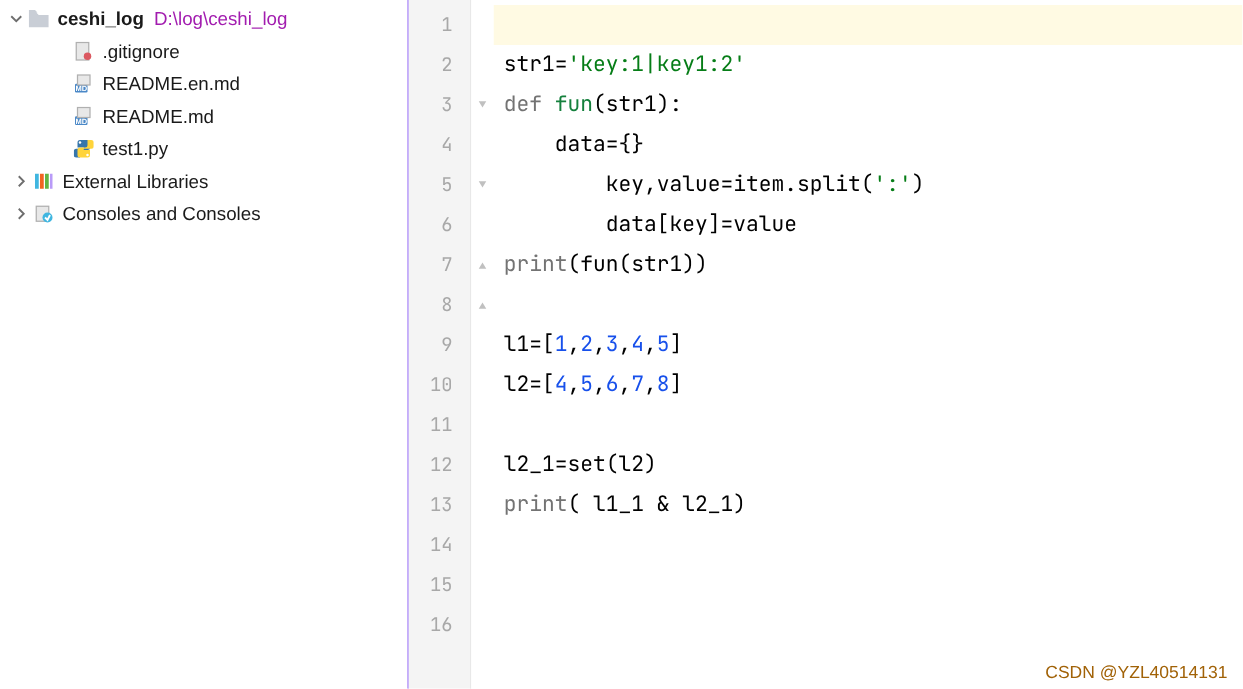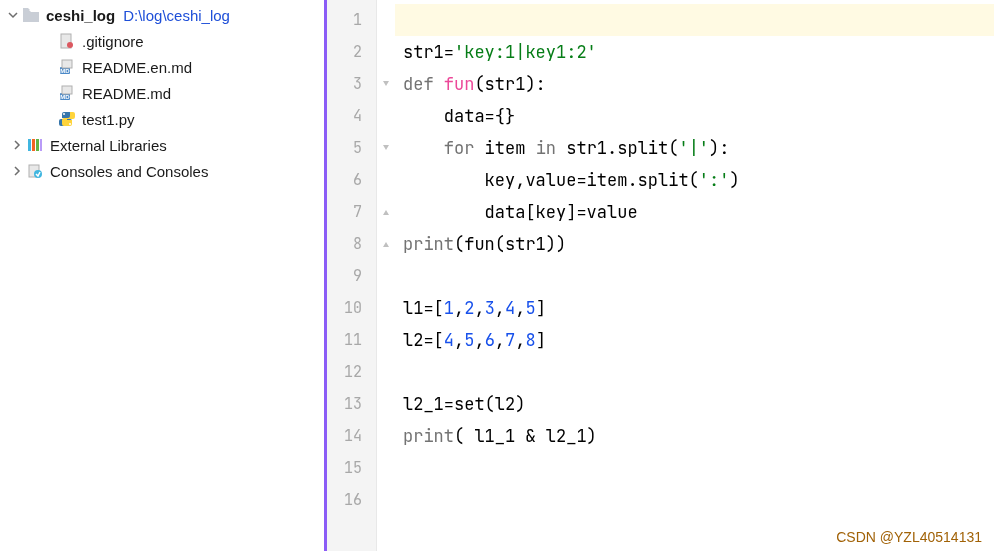--- a/index.html
+++ b/index.html
@@ -17,7 +17,7 @@
       width: 327px;
       height: 100%;
       background: #fff;
-      border-right: 3px solid #8b5cf6;
+      border-right: 1px solid #8b5cf6;
       overflow: hidden;
       padding-top: 2px;
     }

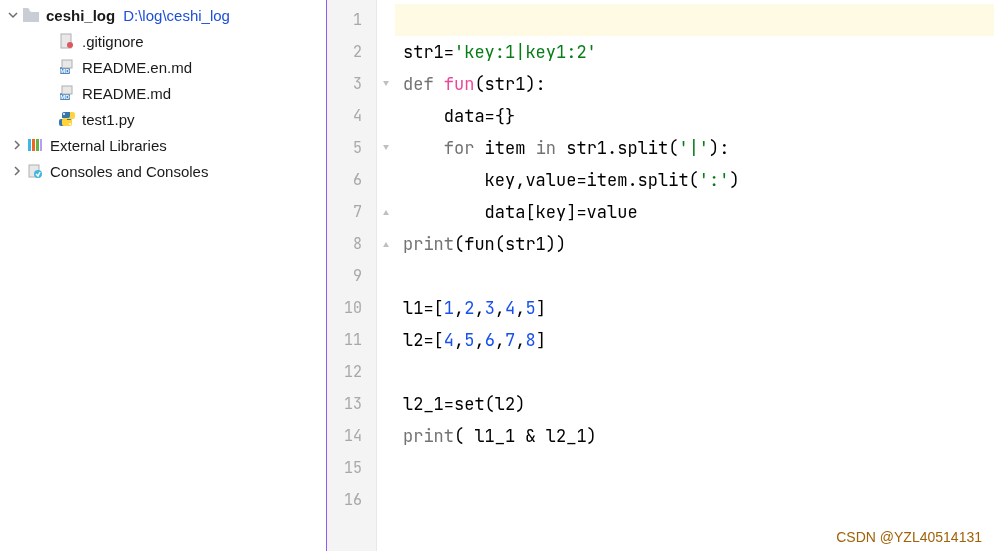--- a/index.html
+++ b/index.html
@@ -59,7 +59,7 @@
     .tree-label.bold { font-weight: 700; }
     .tree-path {
       font-size: 15px;
-      color: #1d4ed8;
+      color: #a21caf;
       margin-left: 8px;
     }
     .editor-area {

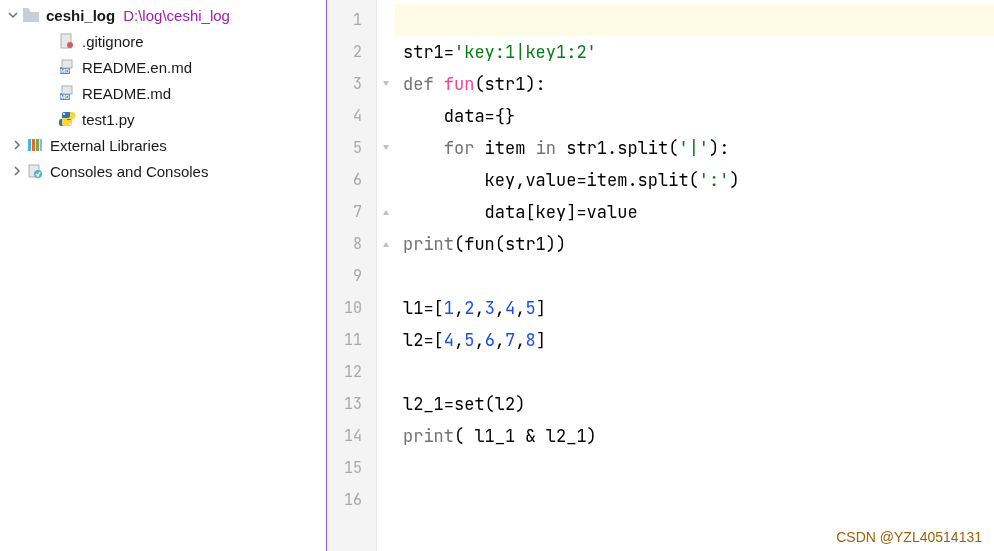--- a/index.html
+++ b/index.html
@@ -112,7 +112,7 @@
     .kw { color: #737373; font-weight: 400; }
     .str { color: #067d17; }
     .num { color: #1750eb; }
-    .fn { color: #ec4899; }
+    .fn { color: #15803d; }
     .watermark {
       position: absolute;
       bottom: 6px;

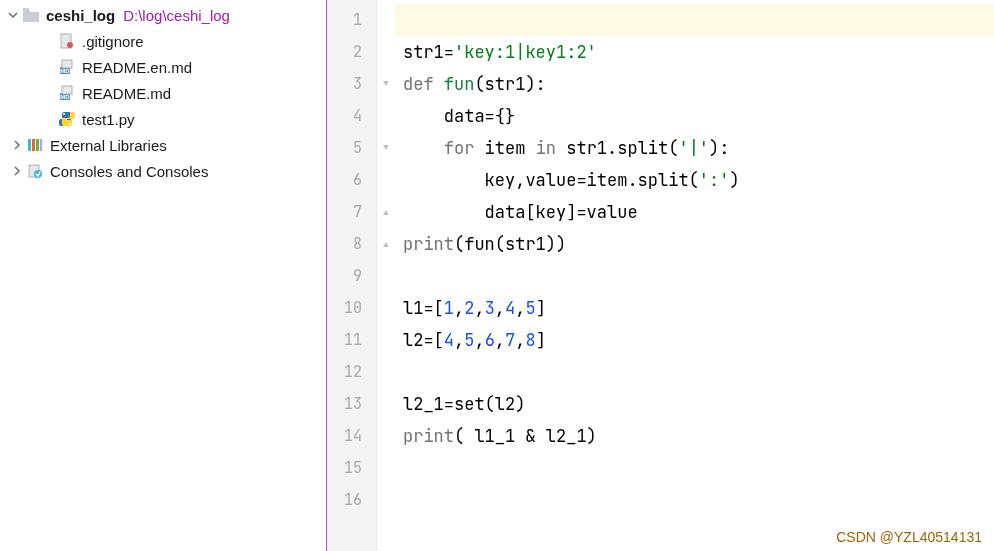--- a/index.html
+++ b/index.html
@@ -272,7 +272,6 @@
       <div class="code-line"><span>str1=</span><span class="str">'key:1|key1:2'</span></div>
       <div class="code-line"><span class="kw">def</span><span> </span><span class="fn">fun</span><span>(str1):</span></div>
       <div class="code-line"><span>    data={}</span></div>
-      <div class="code-line"><span>    </span><span class="kw">for</span><span> item </span><span class="kw">in</span><span> str1.split(</span><span class="str">'|'</span><span>):</span></div>
       <div class="code-line"><span>        key,value=item.split(</span><span class="str">':'</span><span>)</span></div>
       <div class="code-line"><span>        data[key]=value</span></div>
       <div class="code-line"><span class="kw">print</span><span>(fun(str1))</span></div>

